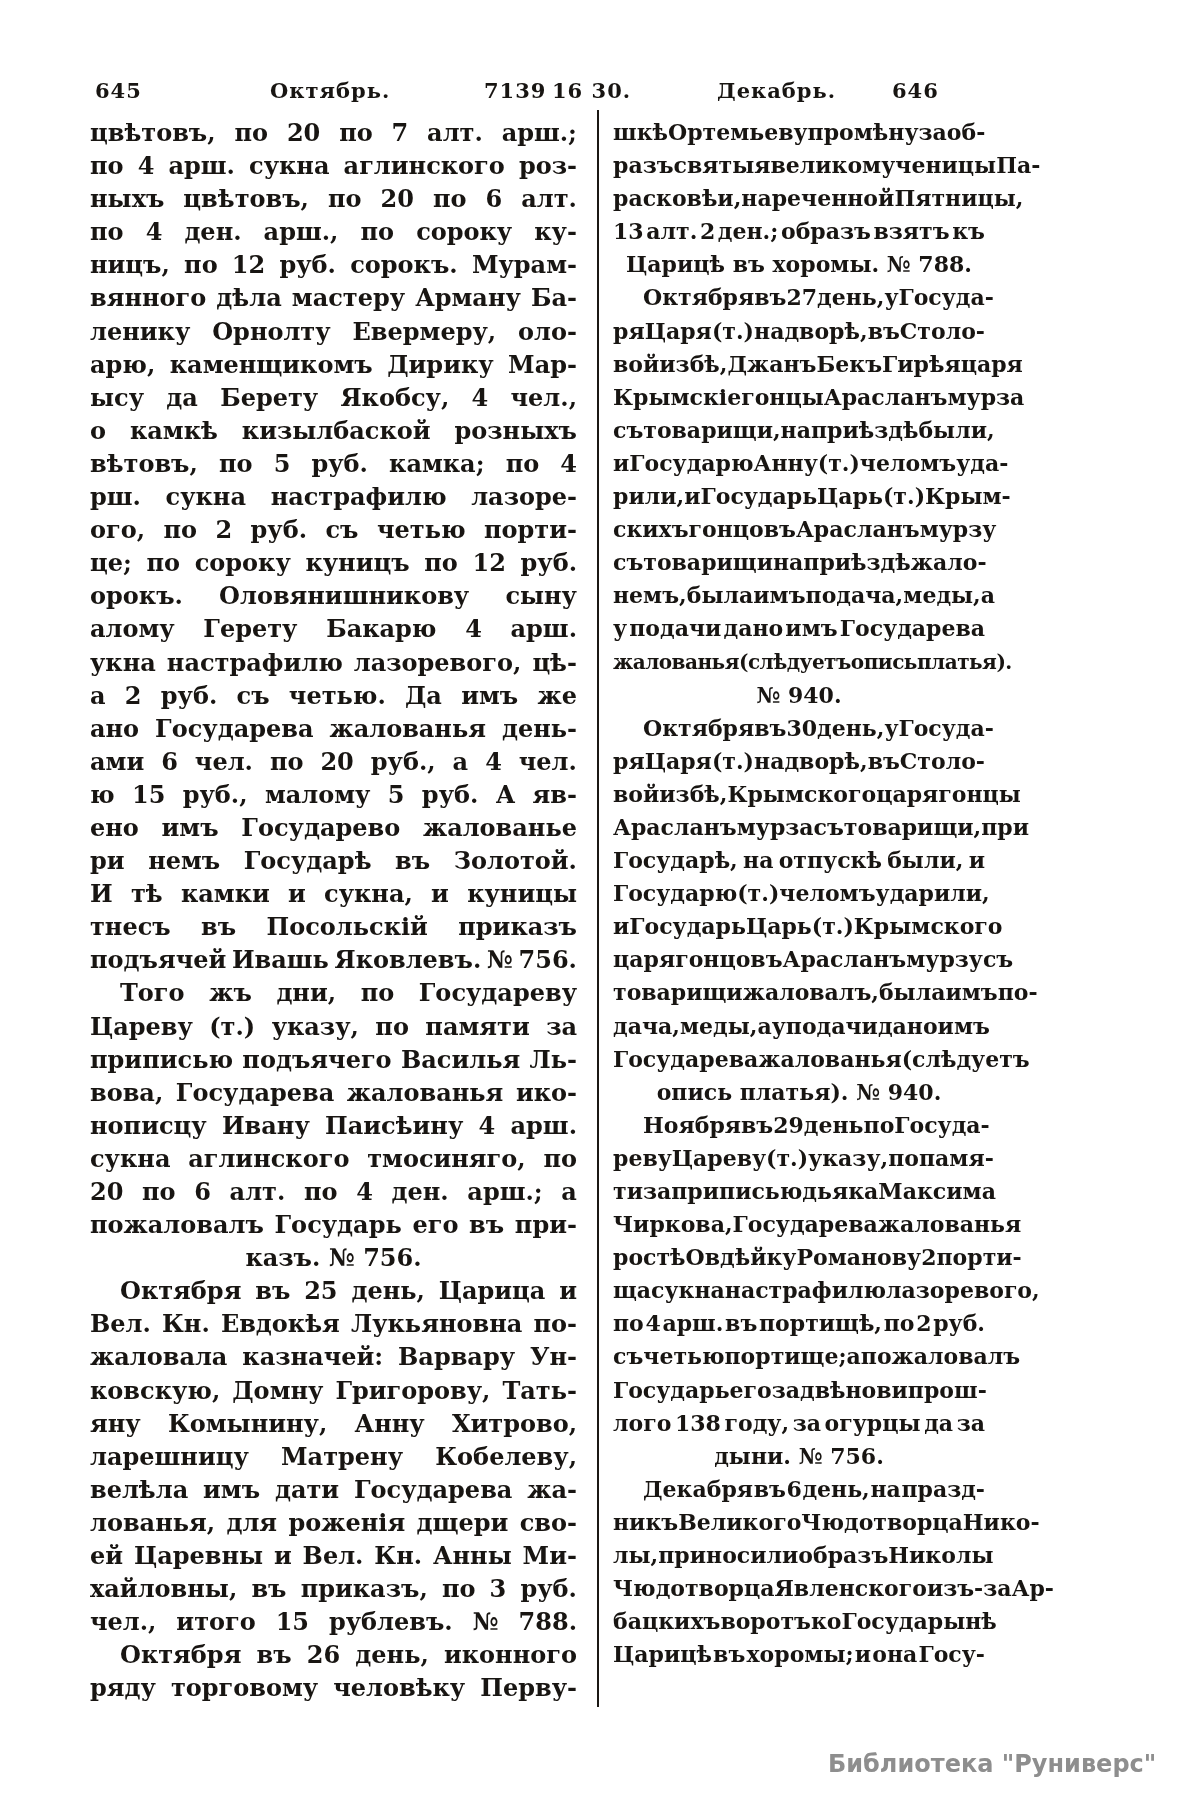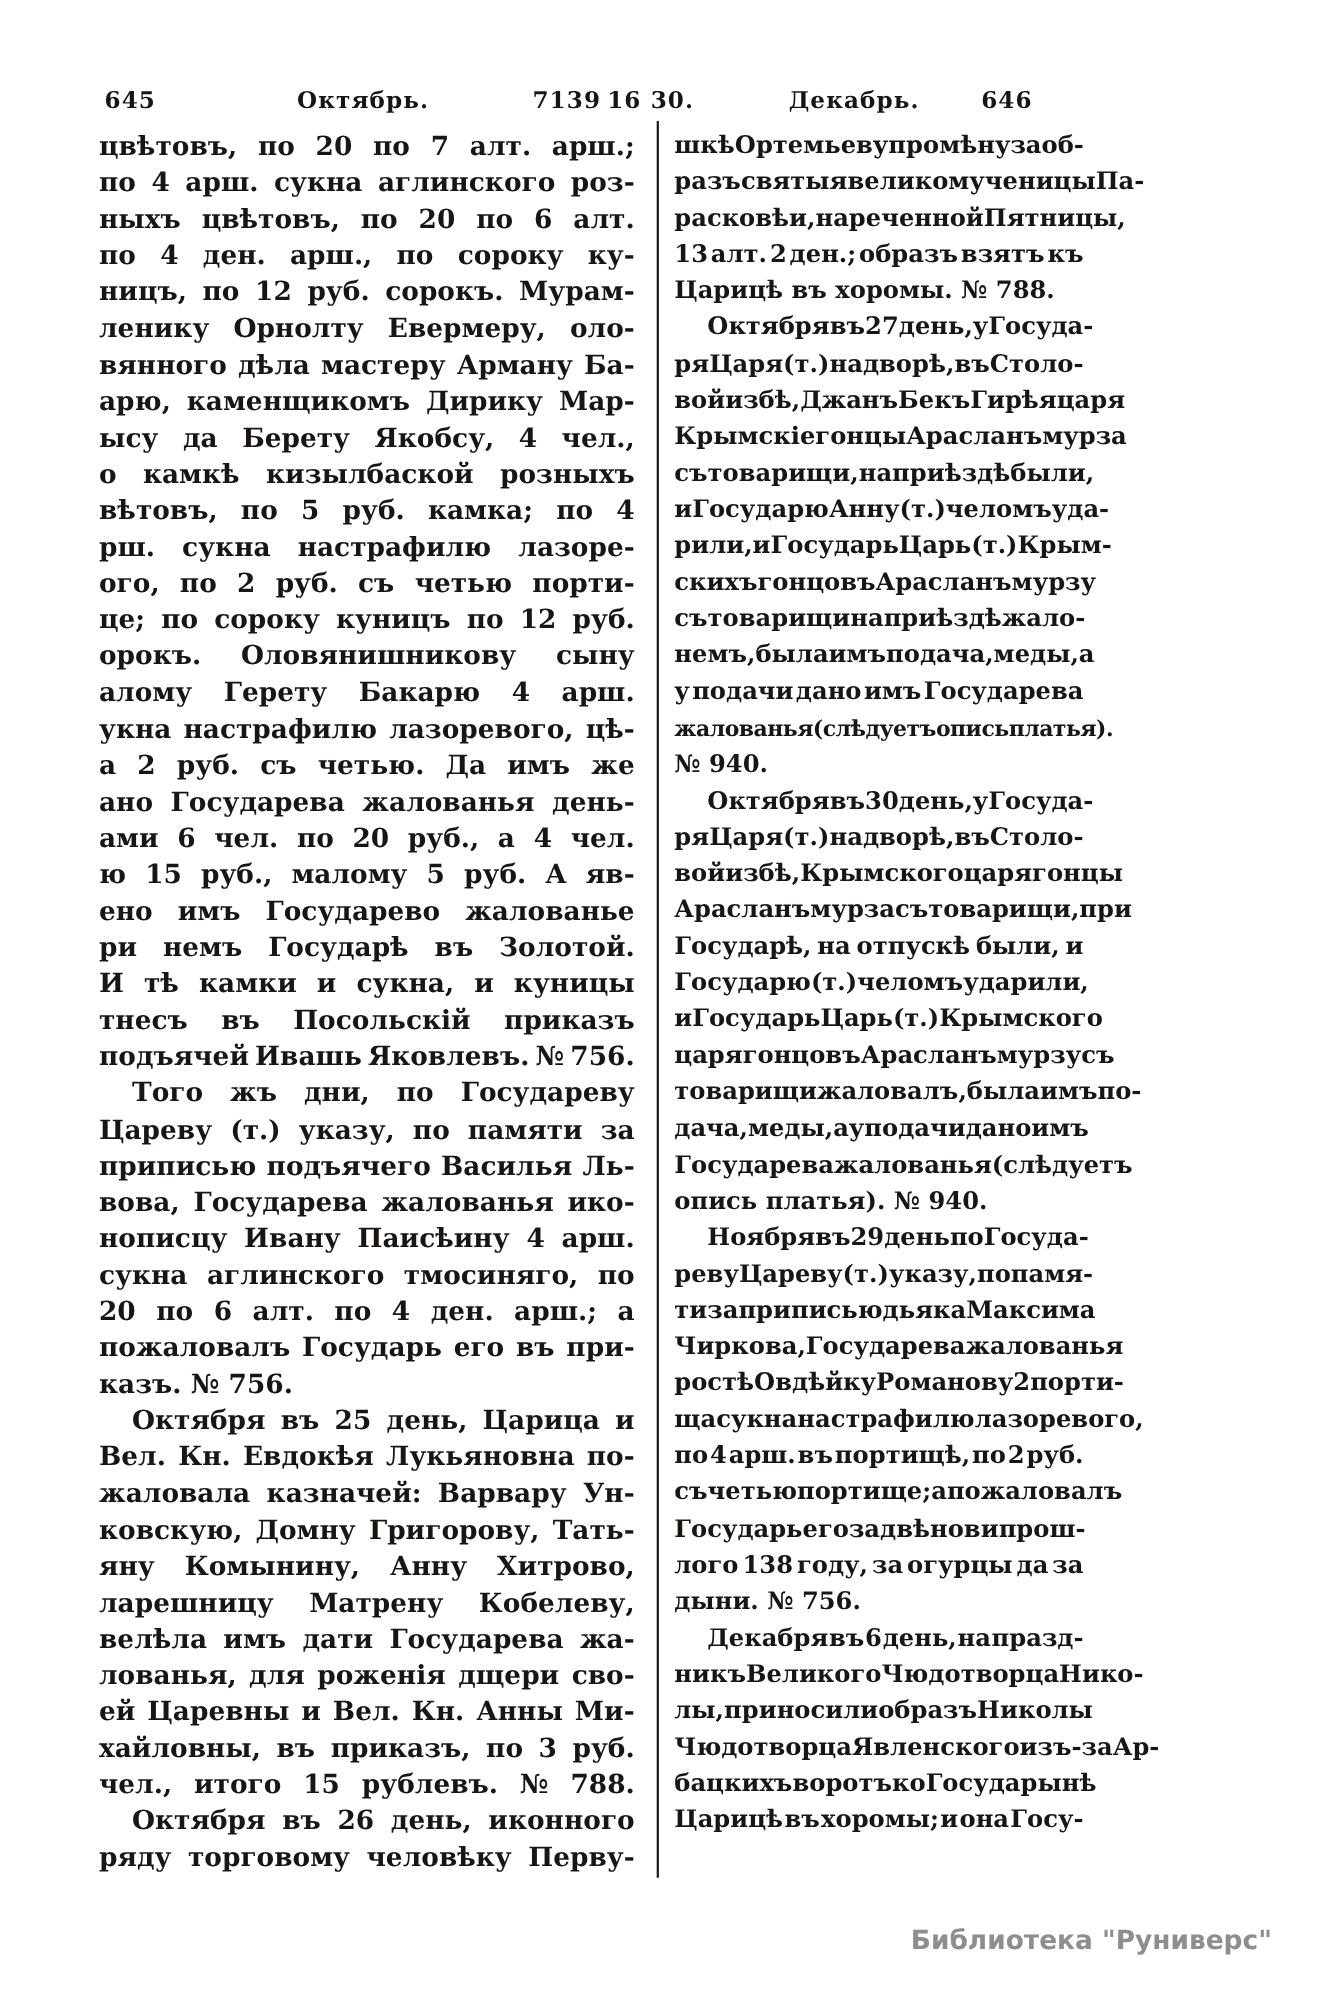--- a/index.html
+++ b/index.html
@@ -27,7 +27,7 @@
   .h-mr {left:717px;}
   .h-pnr{left:892px;}
   
-  .col{position:absolute;top:116px;font-weight:bold;}
+  .col{position:absolute;top:116px;font-weight:bold;text-align:center;}
   .col-left {left:90px; width:487px; font-size:24px;}
   .col-right{left:613px;width:372px; font-size:22px;}
   .line{

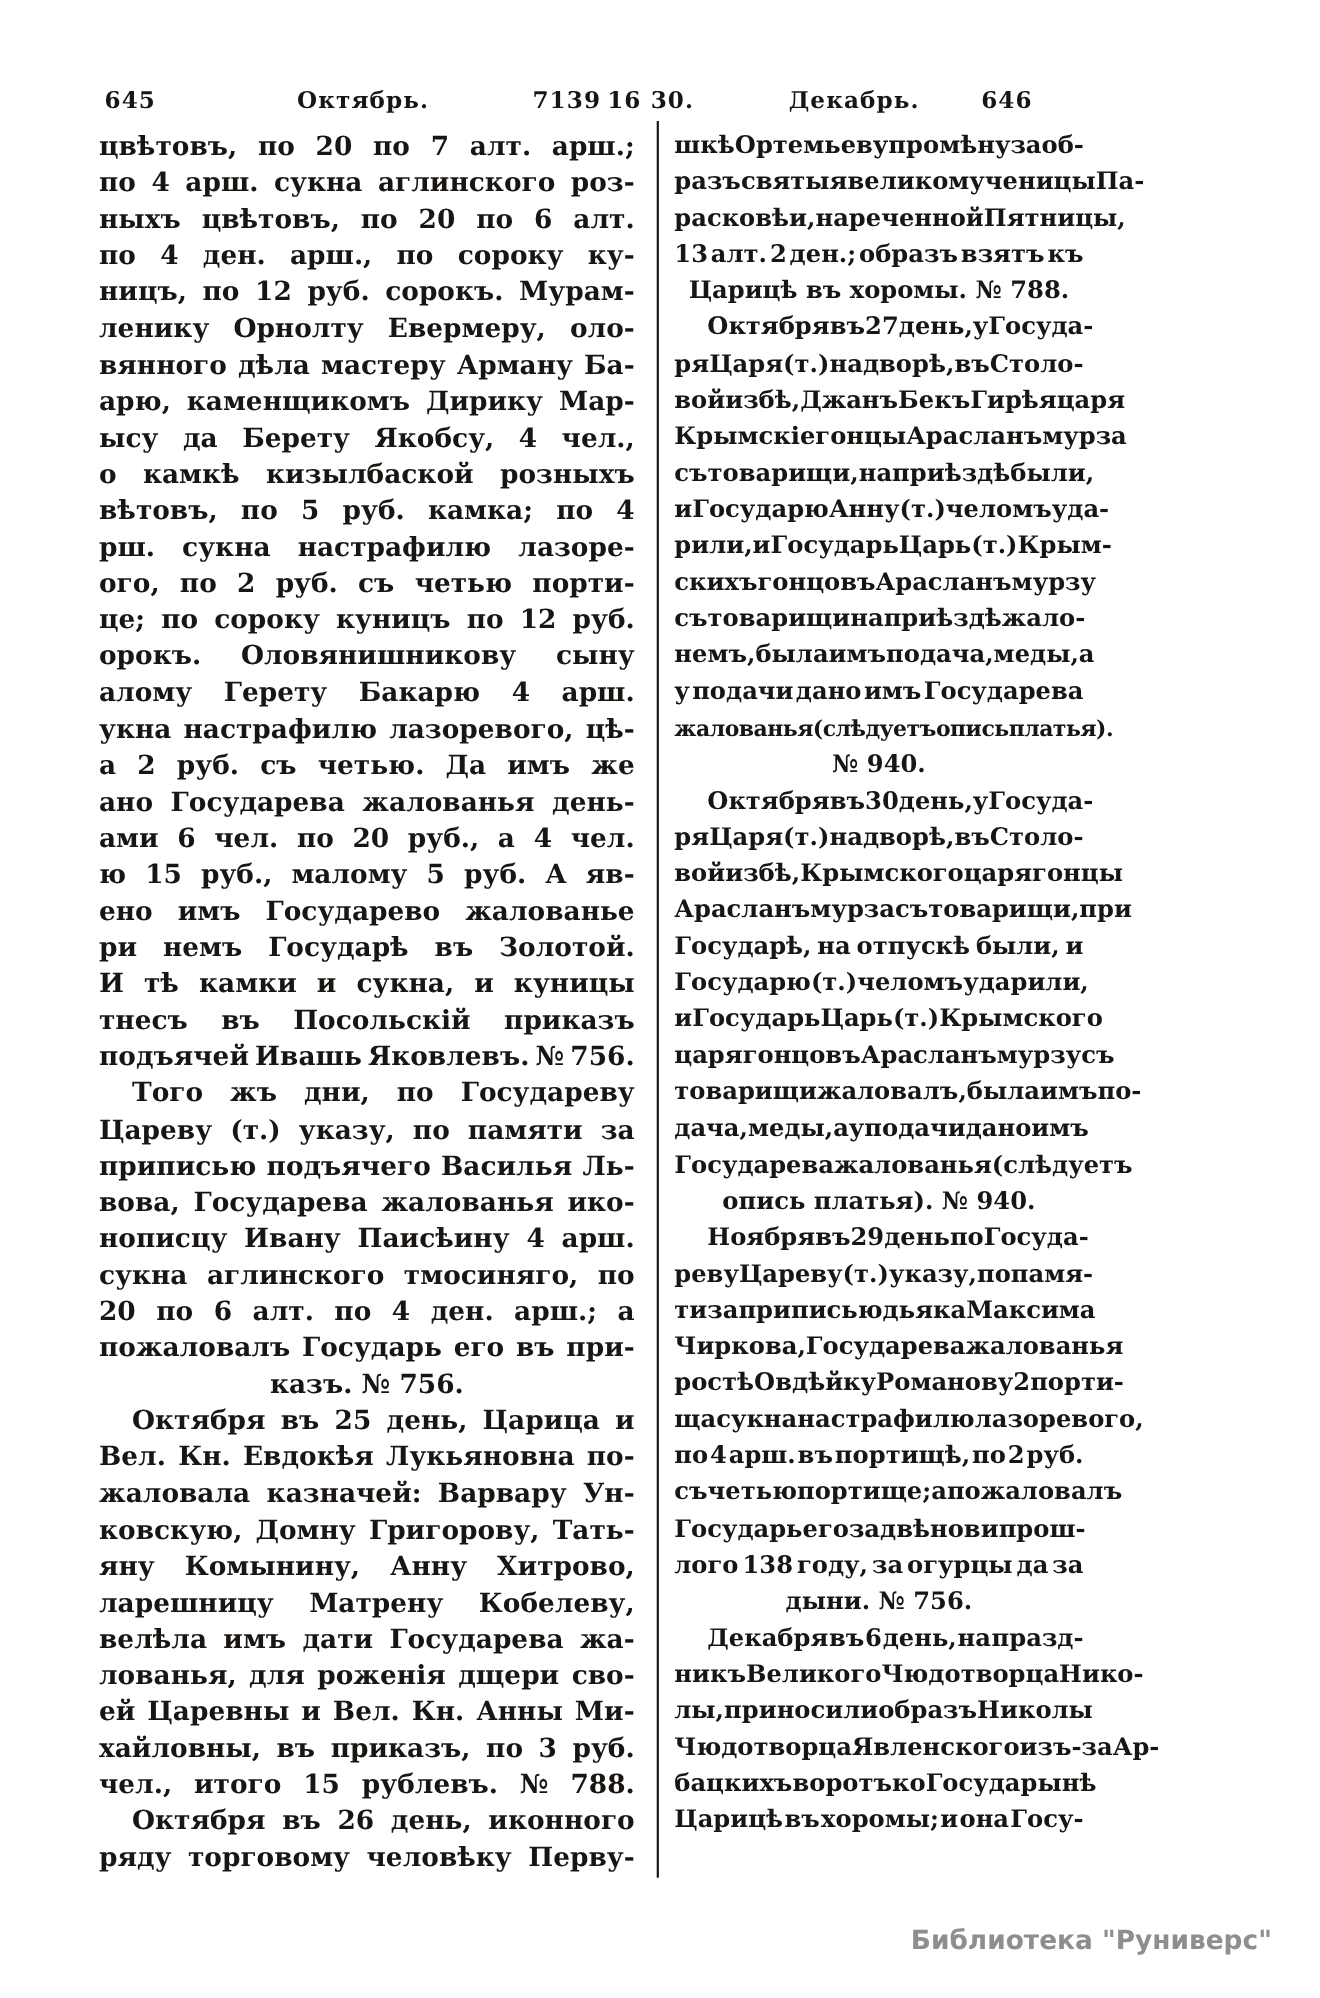--- a/index.html
+++ b/index.html
@@ -119,17 +119,17 @@
         <span>Мурам-</span>
       </div>
       <div class="line">
-        <span>ленику</span>
-        <span>Орнолту</span>
-        <span>Евермеру,</span>
-        <span>оло-</span>
-      </div>
-      <div class="line">
         <span>вянного</span>
         <span>дѣла</span>
         <span>мастеру</span>
         <span>Арману</span>
         <span>Ба-</span>
+      </div>
+      <div class="line">
+        <span>ленику</span>
+        <span>Орнолту</span>
+        <span>Евермеру,</span>
+        <span>оло-</span>
       </div>
       <div class="line">
         <span>арю,</span>

